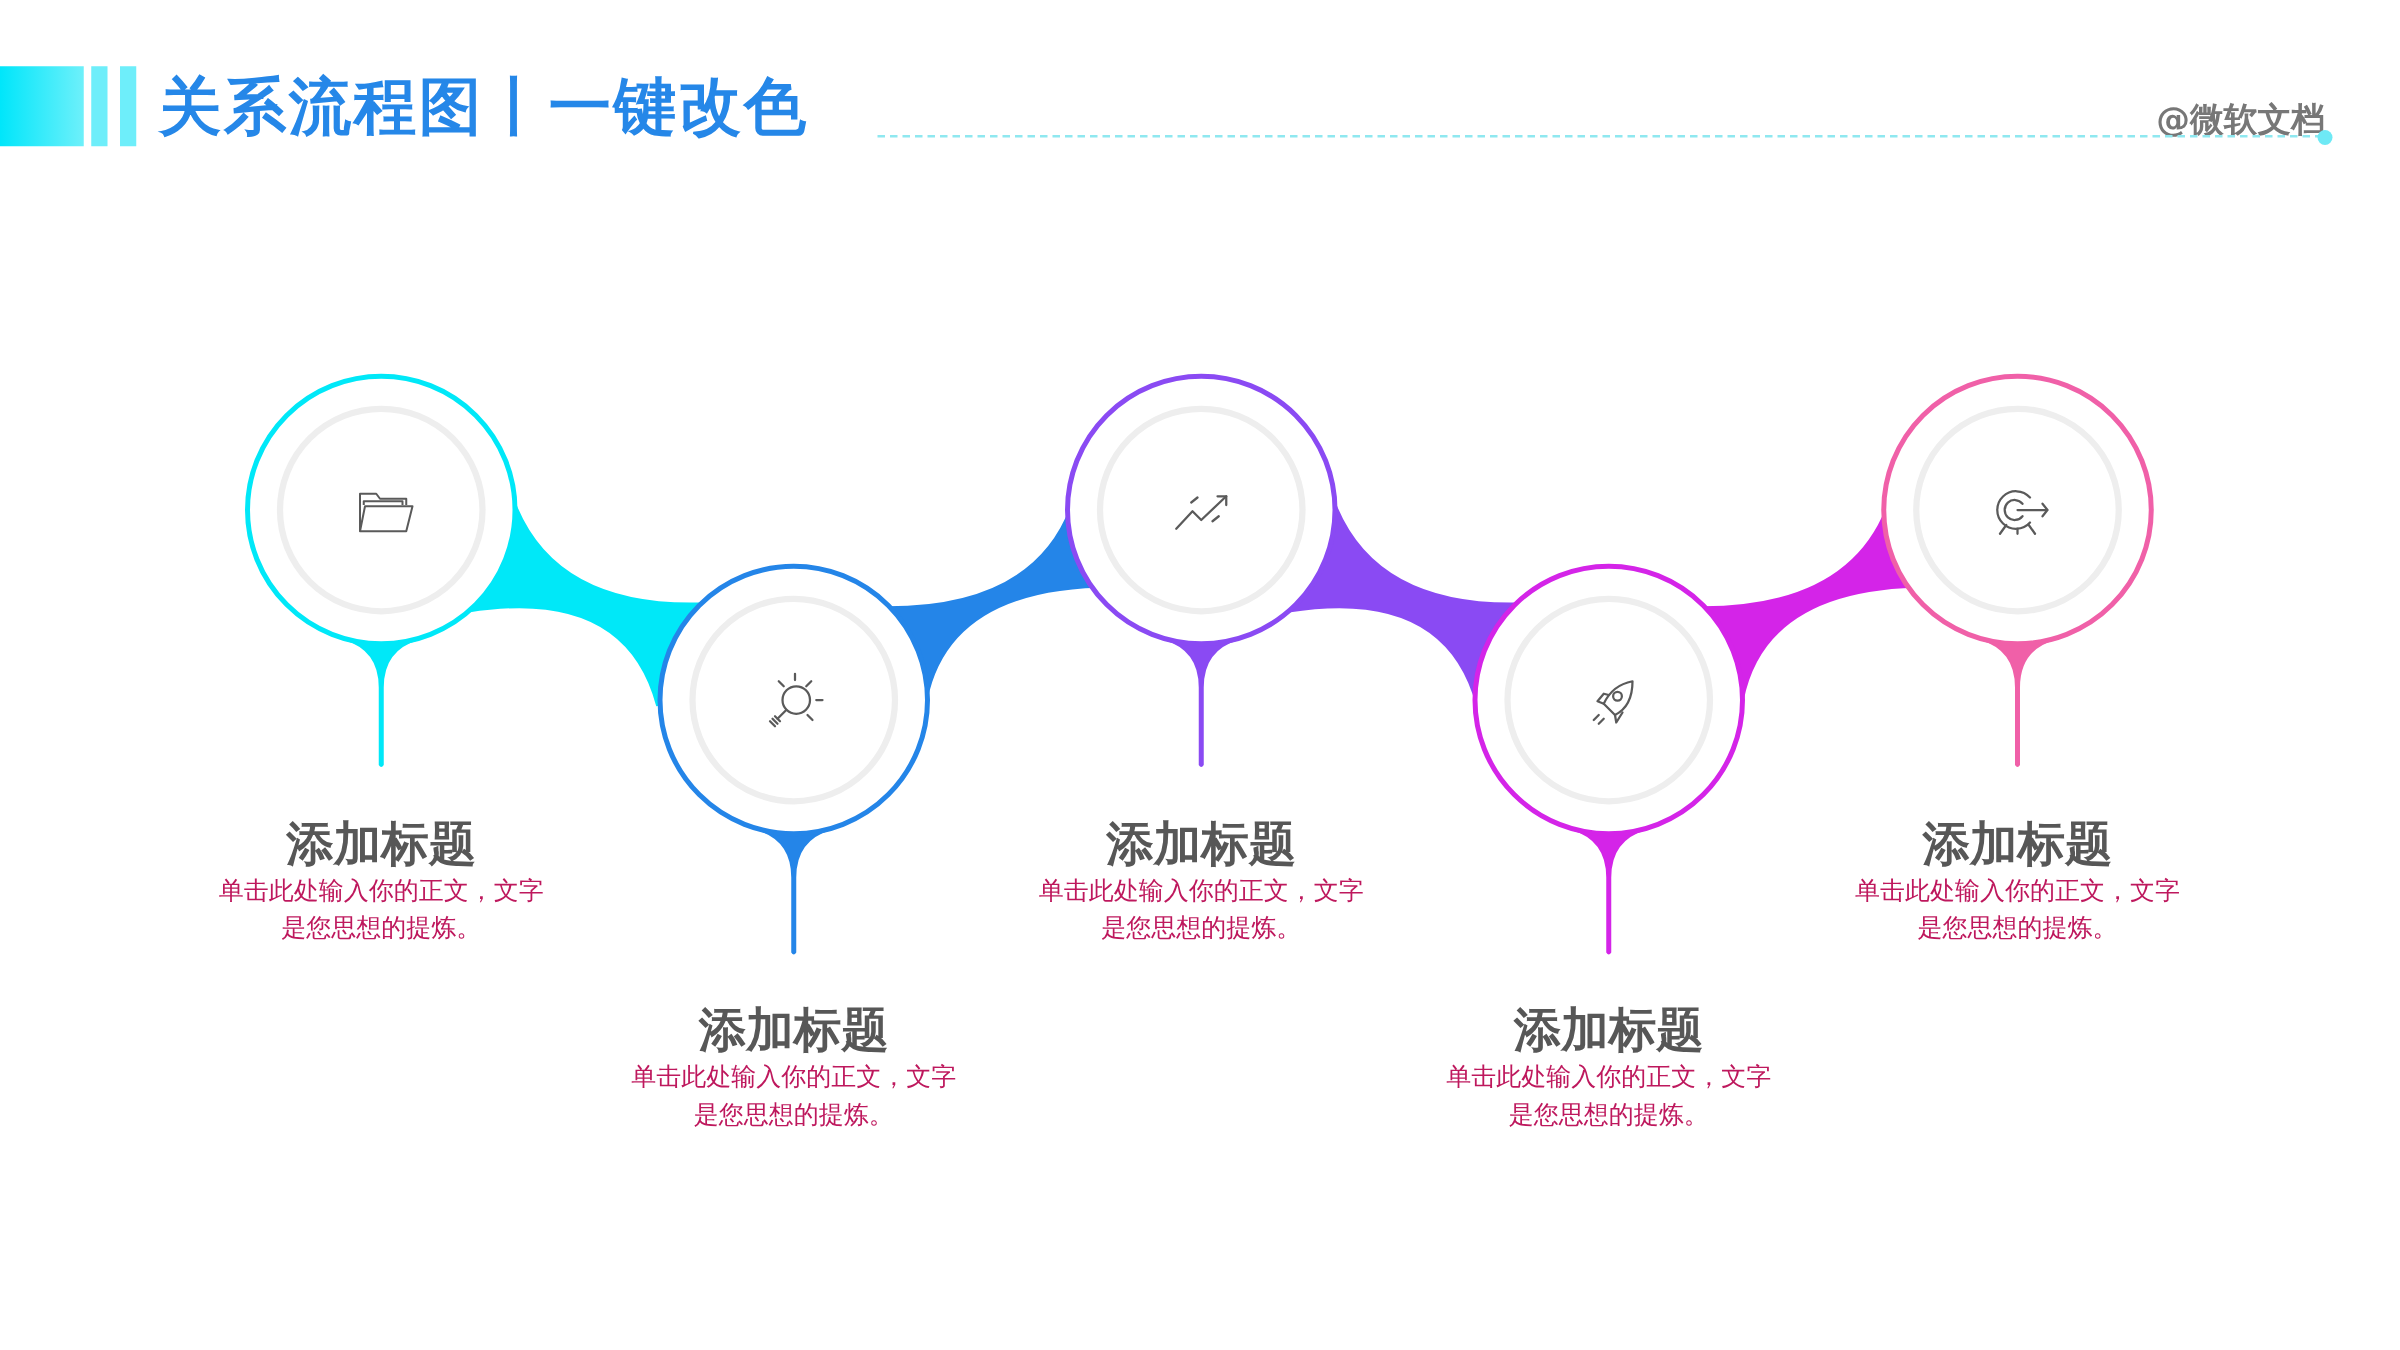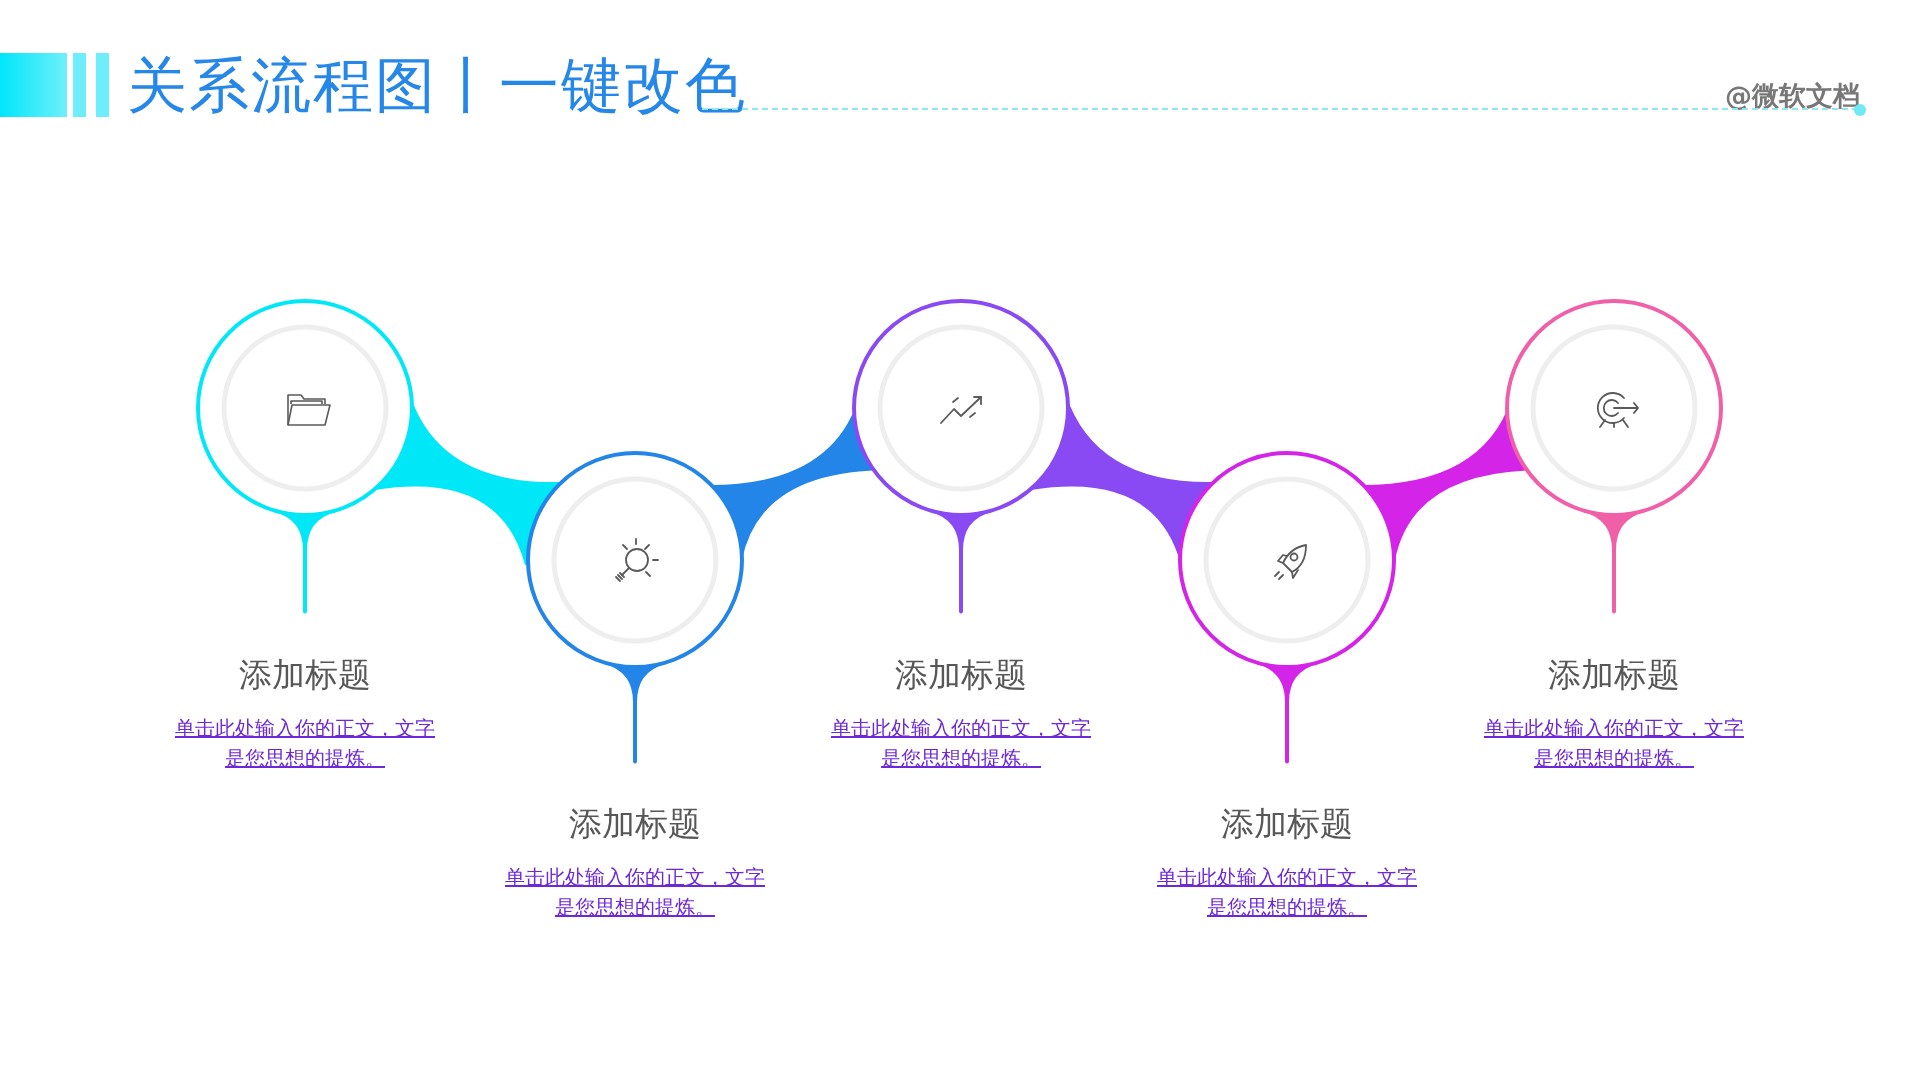--- a/index.html
+++ b/index.html
@@ -6,7 +6,7 @@
   body{width:1920px;height:1080px;position:relative;overflow:hidden;font-family:"DejaVu Sans","Liberation Sans",sans-serif;}
   .hdr-block{position:absolute;left:0;top:53px;width:67px;height:64px;background:linear-gradient(90deg,#00e6fa,#6ef0fa);}
   .hdr-bar{position:absolute;top:53px;width:13px;height:64px;background:#6eeefa;}
-  .hdr-title{position:absolute;left:127px;top:50px;height:70px;line-height:70px;font-size:60px;font-weight:normal;color:#2587e8;letter-spacing:2px;white-space:nowrap;}
+  .hdr-title{position:absolute;left:127px;top:50px;height:70px;line-height:70px;font-size:50px;font-weight:bold;color:#2587e8;letter-spacing:2px;white-space:nowrap;}
   .hdr-brand{position:absolute;right:60px;top:56px;font-size:27px;font-weight:bold;color:#777777;white-space:nowrap;margin-top:22px;}
   .hdr-line{position:absolute;left:702px;top:108px;width:1156px;height:0;border-top:2px dashed #8fe8f0;}
   .hdr-dot{position:absolute;left:1854px;top:104px;width:12px;height:12px;border-radius:50%;background:#6ee9f5;}

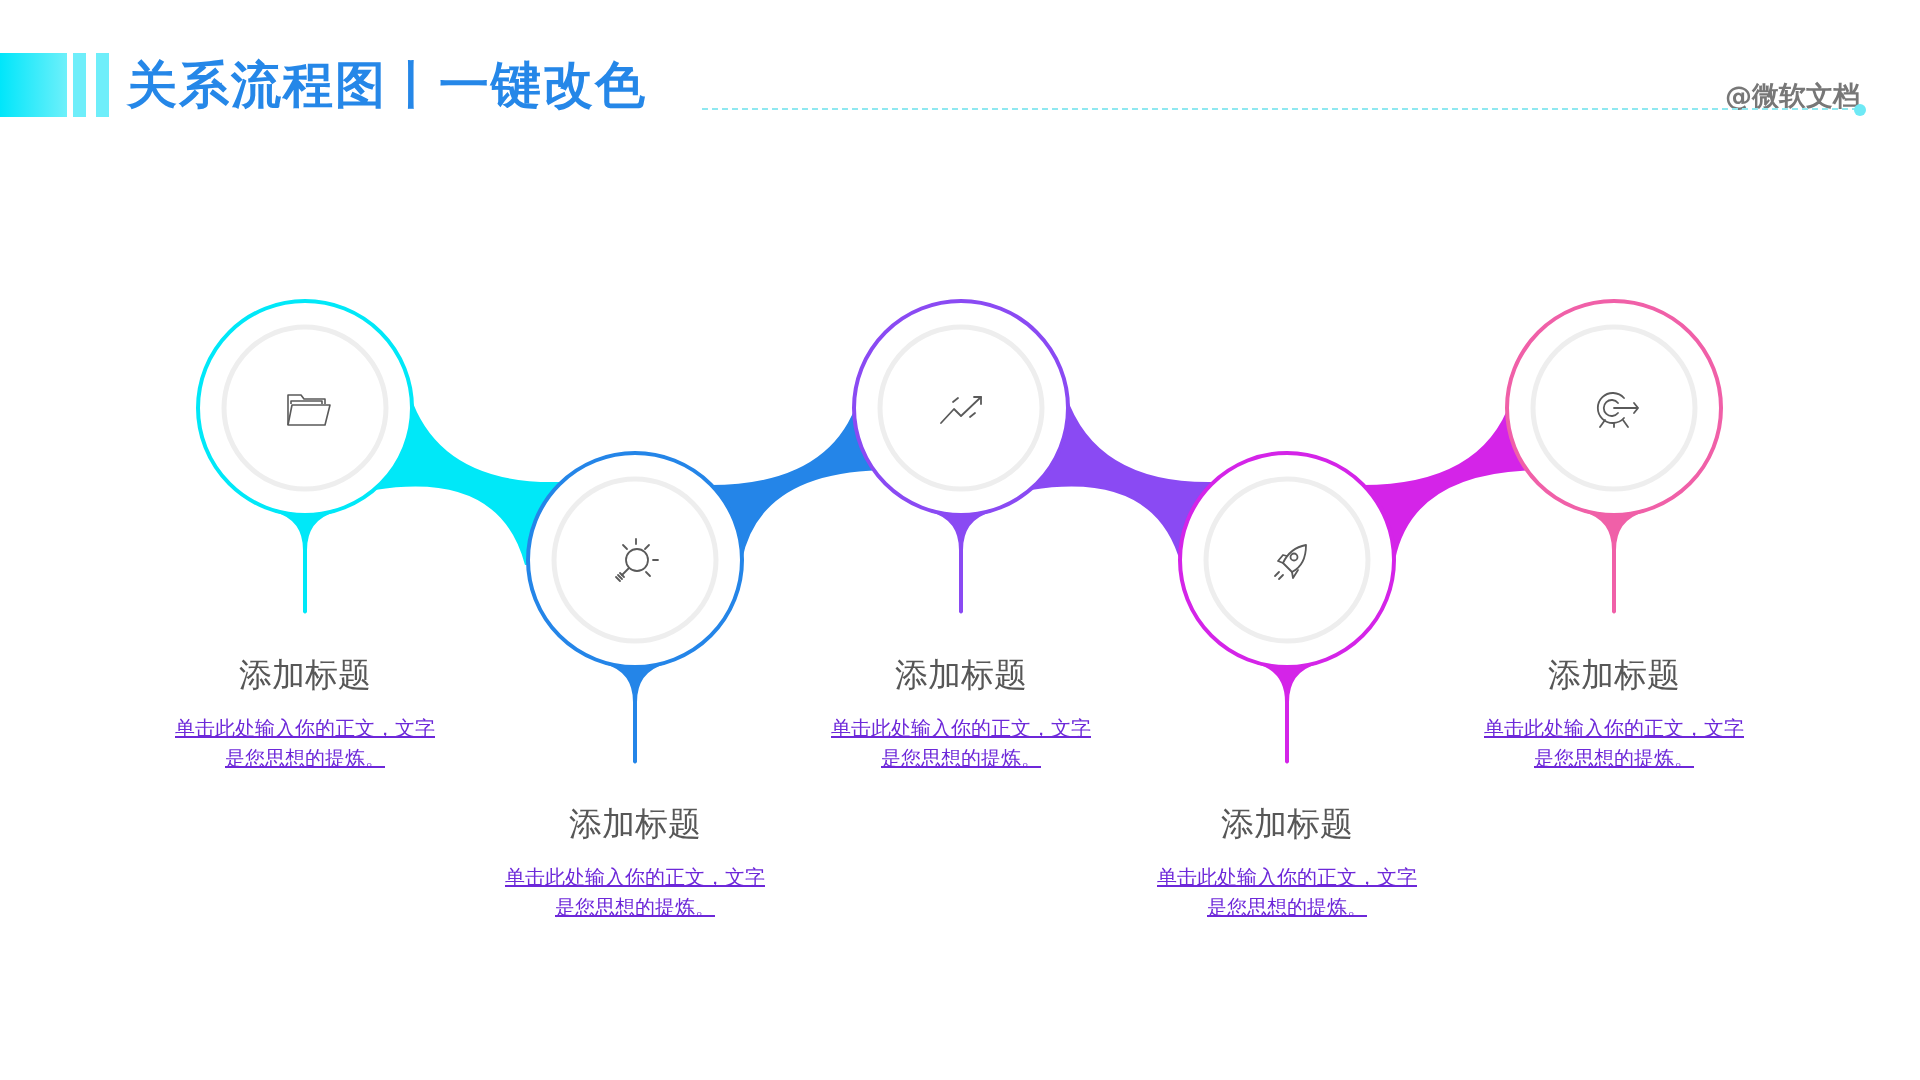--- a/index.html
+++ b/index.html
@@ -12,7 +12,7 @@
   .hdr-dot{position:absolute;left:1854px;top:104px;width:12px;height:12px;border-radius:50%;background:#6ee9f5;}
   svg.flow{position:absolute;left:0;top:0;}
   .step-text{position:absolute;width:320px;text-align:center;}
-  .step-title{font-size:33px;font-weight:normal;color:#575757;line-height:40px;}
+  .step-title{font-size:38px;font-weight:bold;color:#575757;line-height:40px;}
   .step-desc{font-size:20px;color:#6d28d9;line-height:30px;margin-top:18px;text-decoration:underline;}
 </style>
 </head>

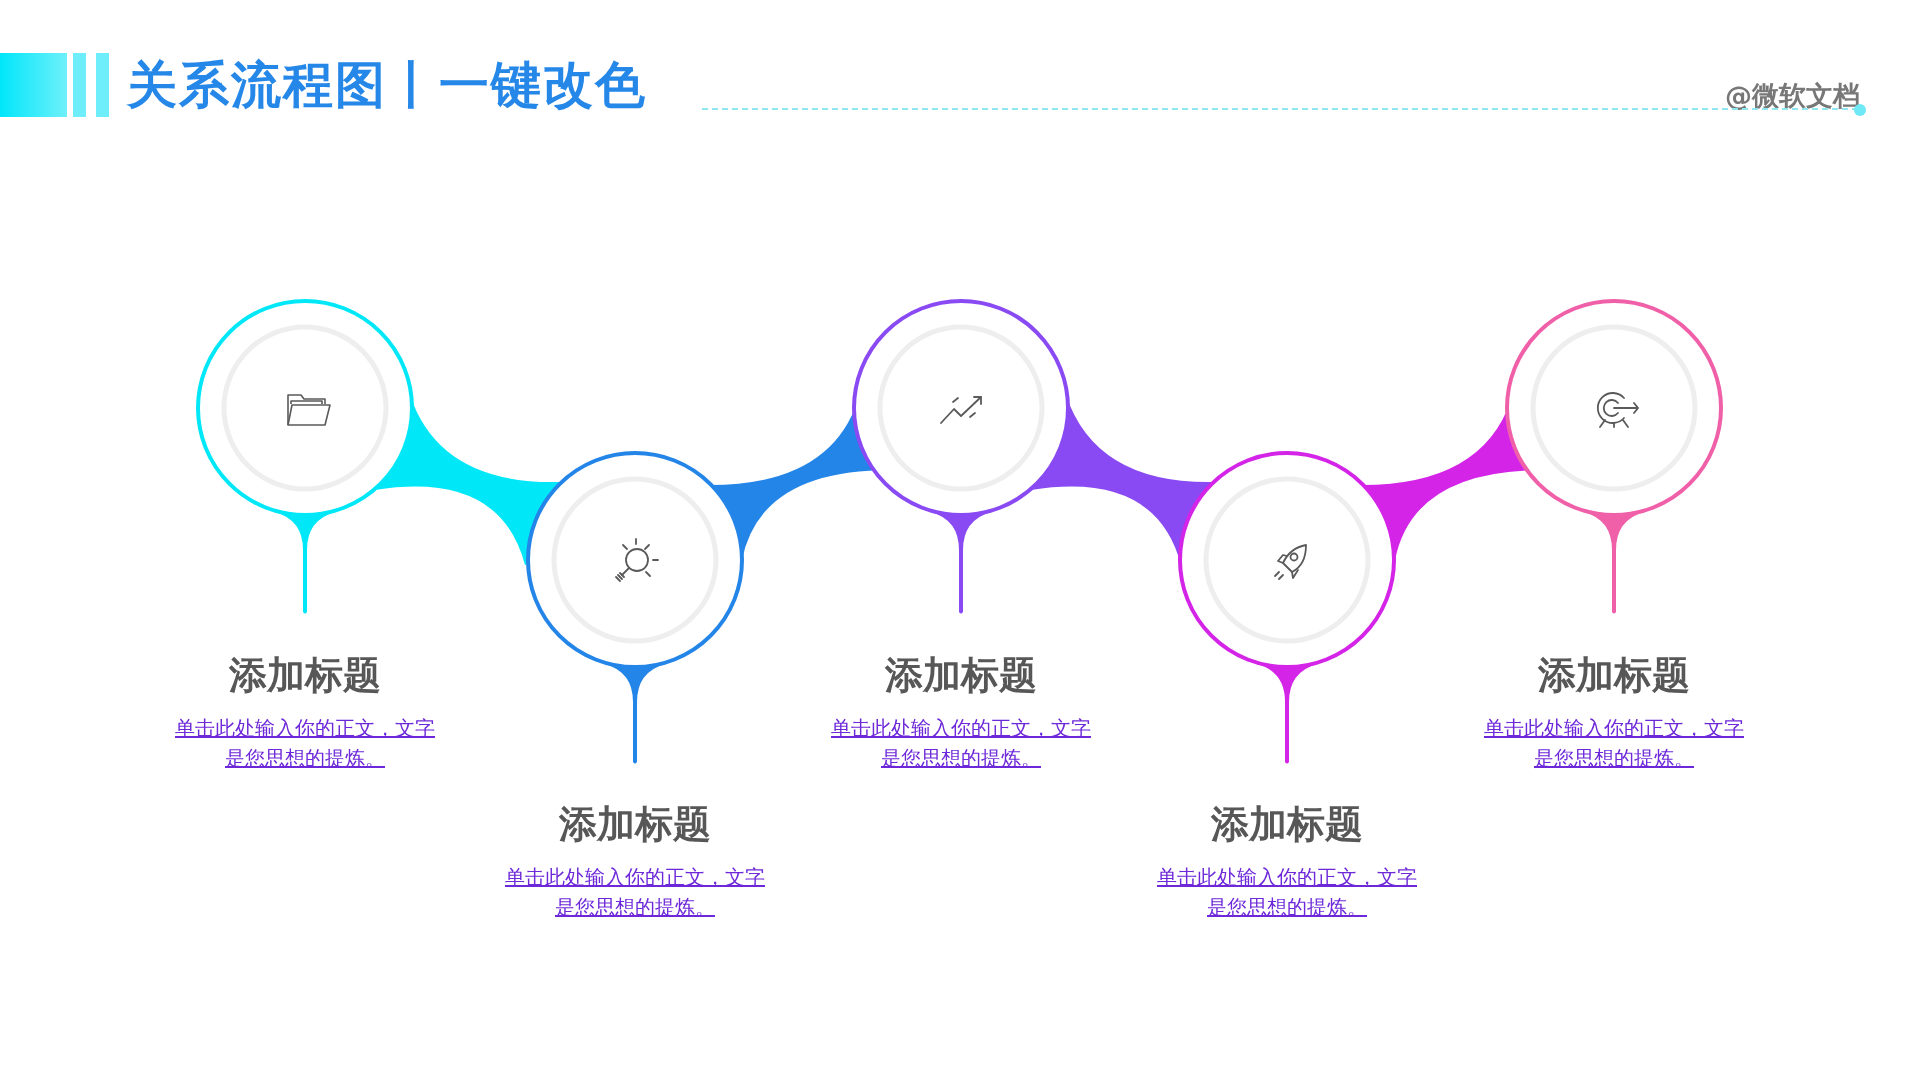--- a/index.html
+++ b/index.html
@@ -13,7 +13,7 @@
   svg.flow{position:absolute;left:0;top:0;}
   .step-text{position:absolute;width:320px;text-align:center;}
   .step-title{font-size:38px;font-weight:bold;color:#575757;line-height:40px;}
-  .step-desc{font-size:20px;color:#6d28d9;line-height:30px;margin-top:18px;text-decoration:underline;}
+  .step-desc{font-size:20px;color:#be185d;line-height:30px;margin-top:2px;}
 </style>
 </head>
 <body>

